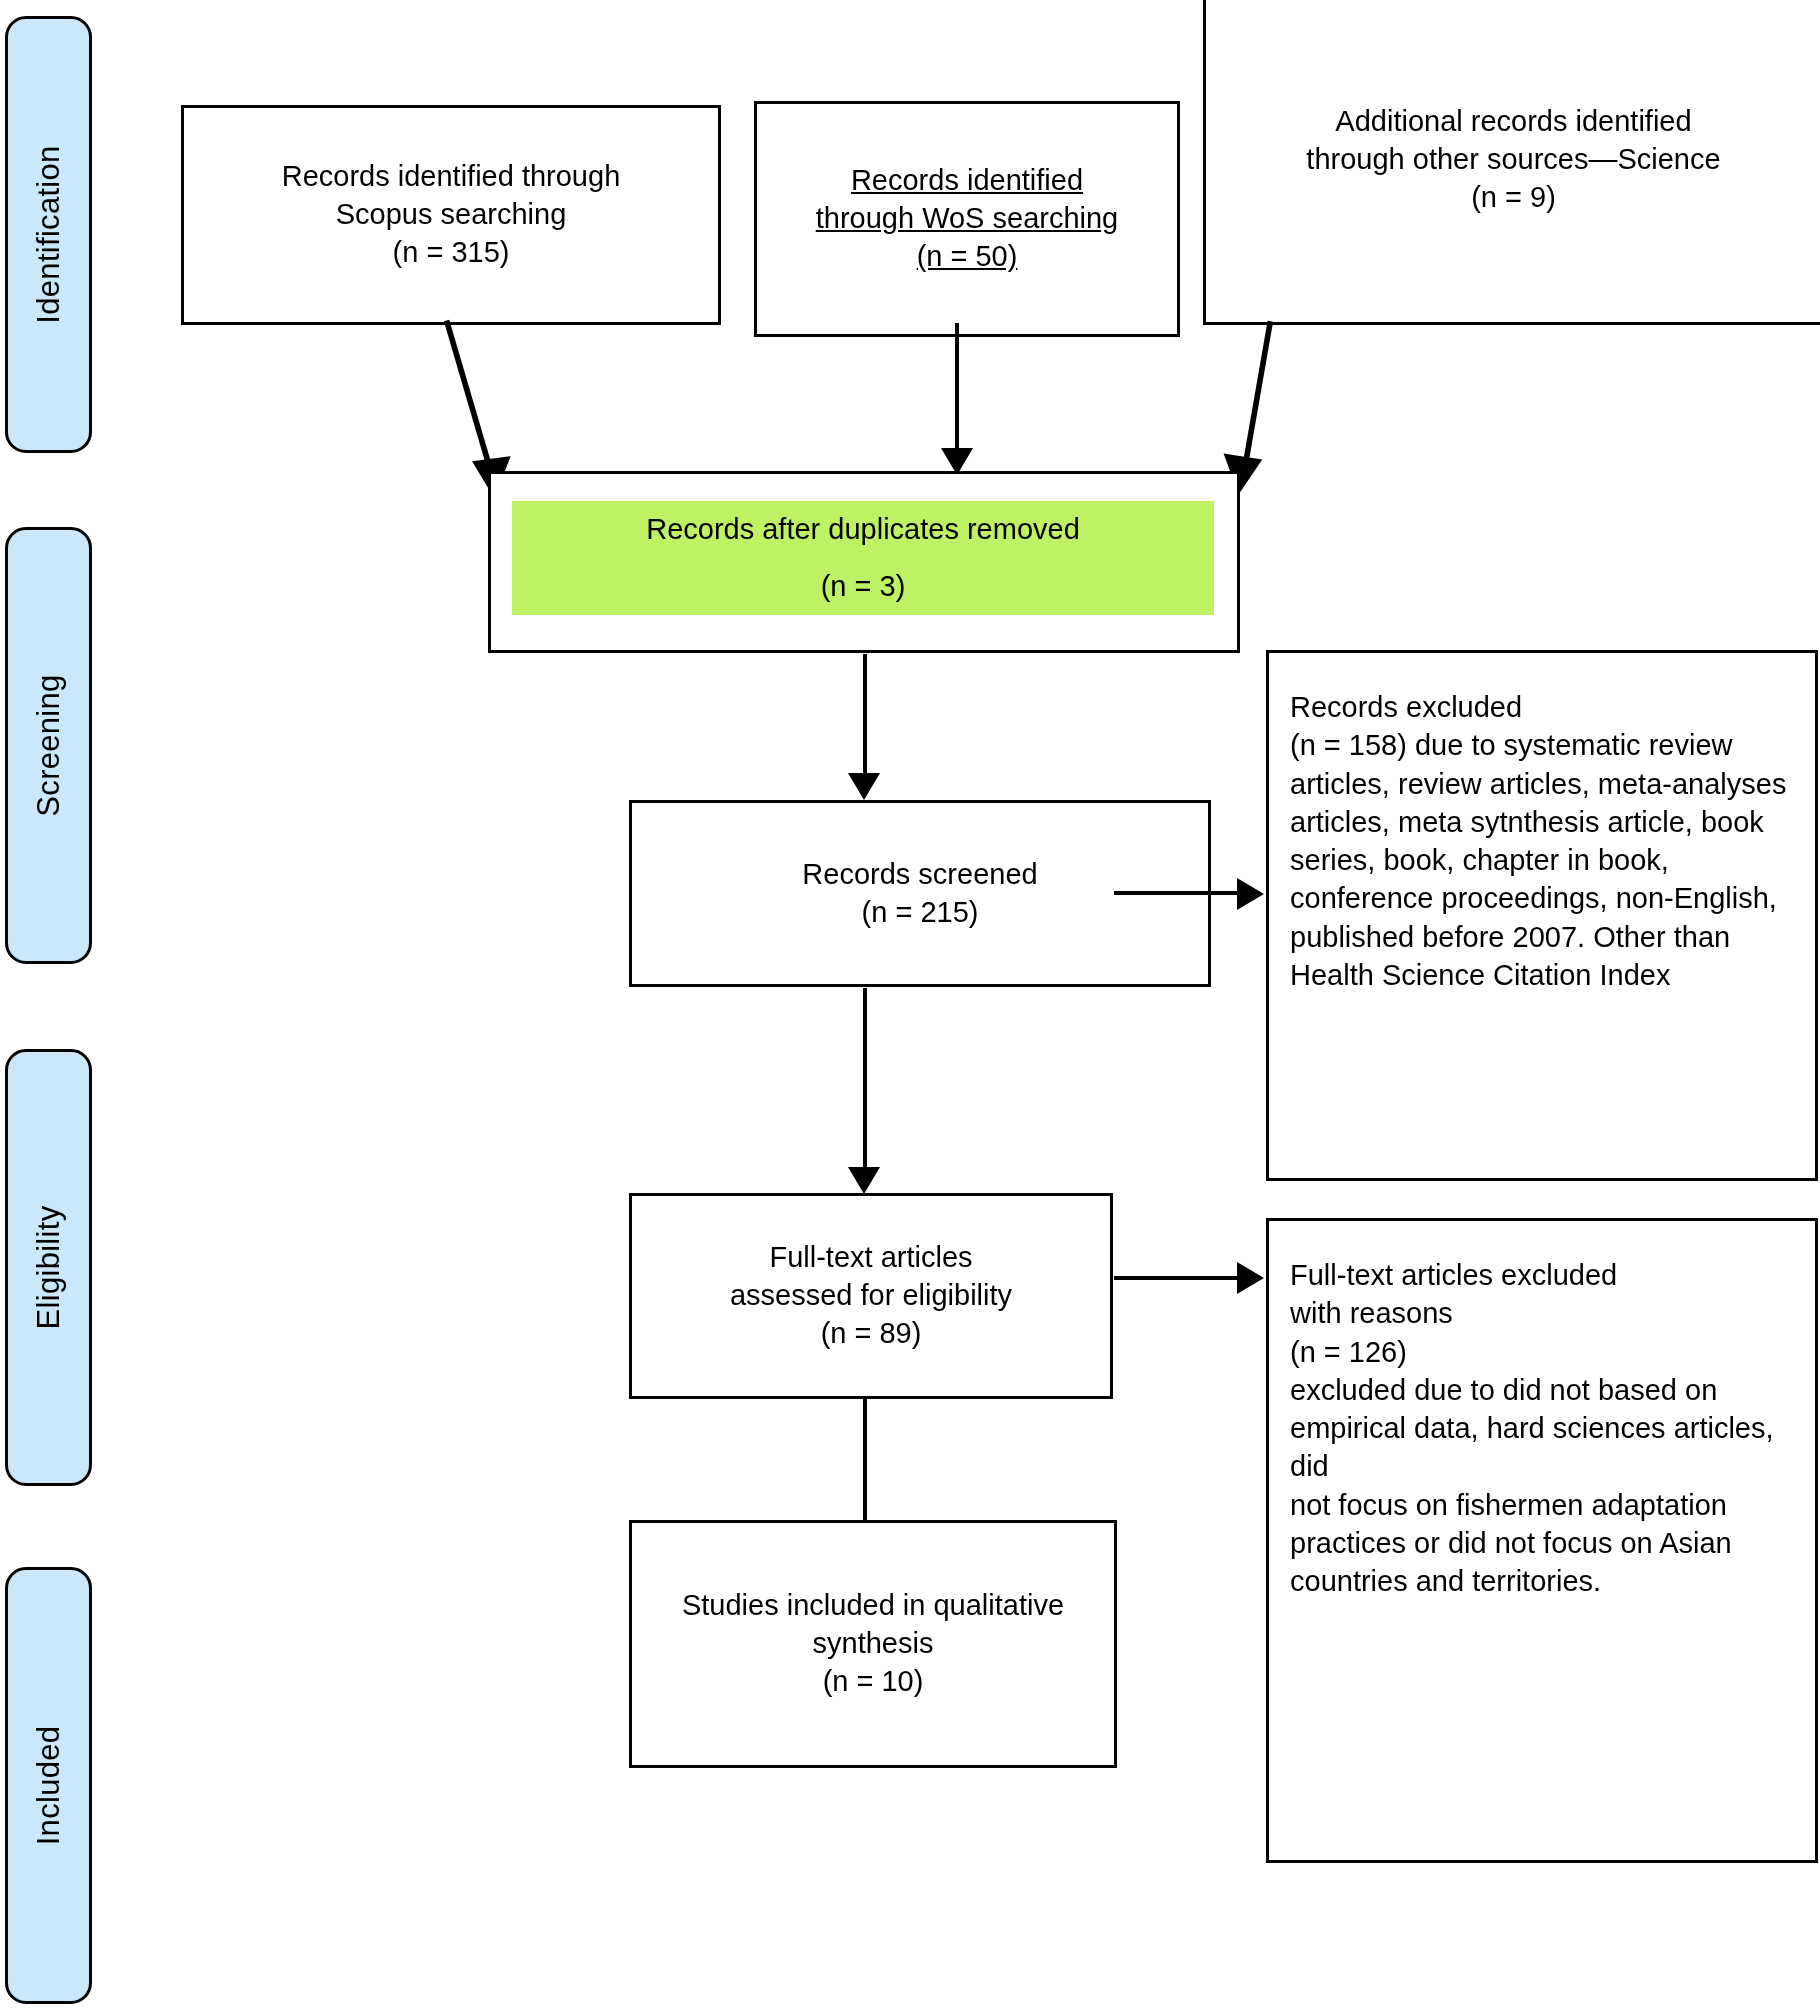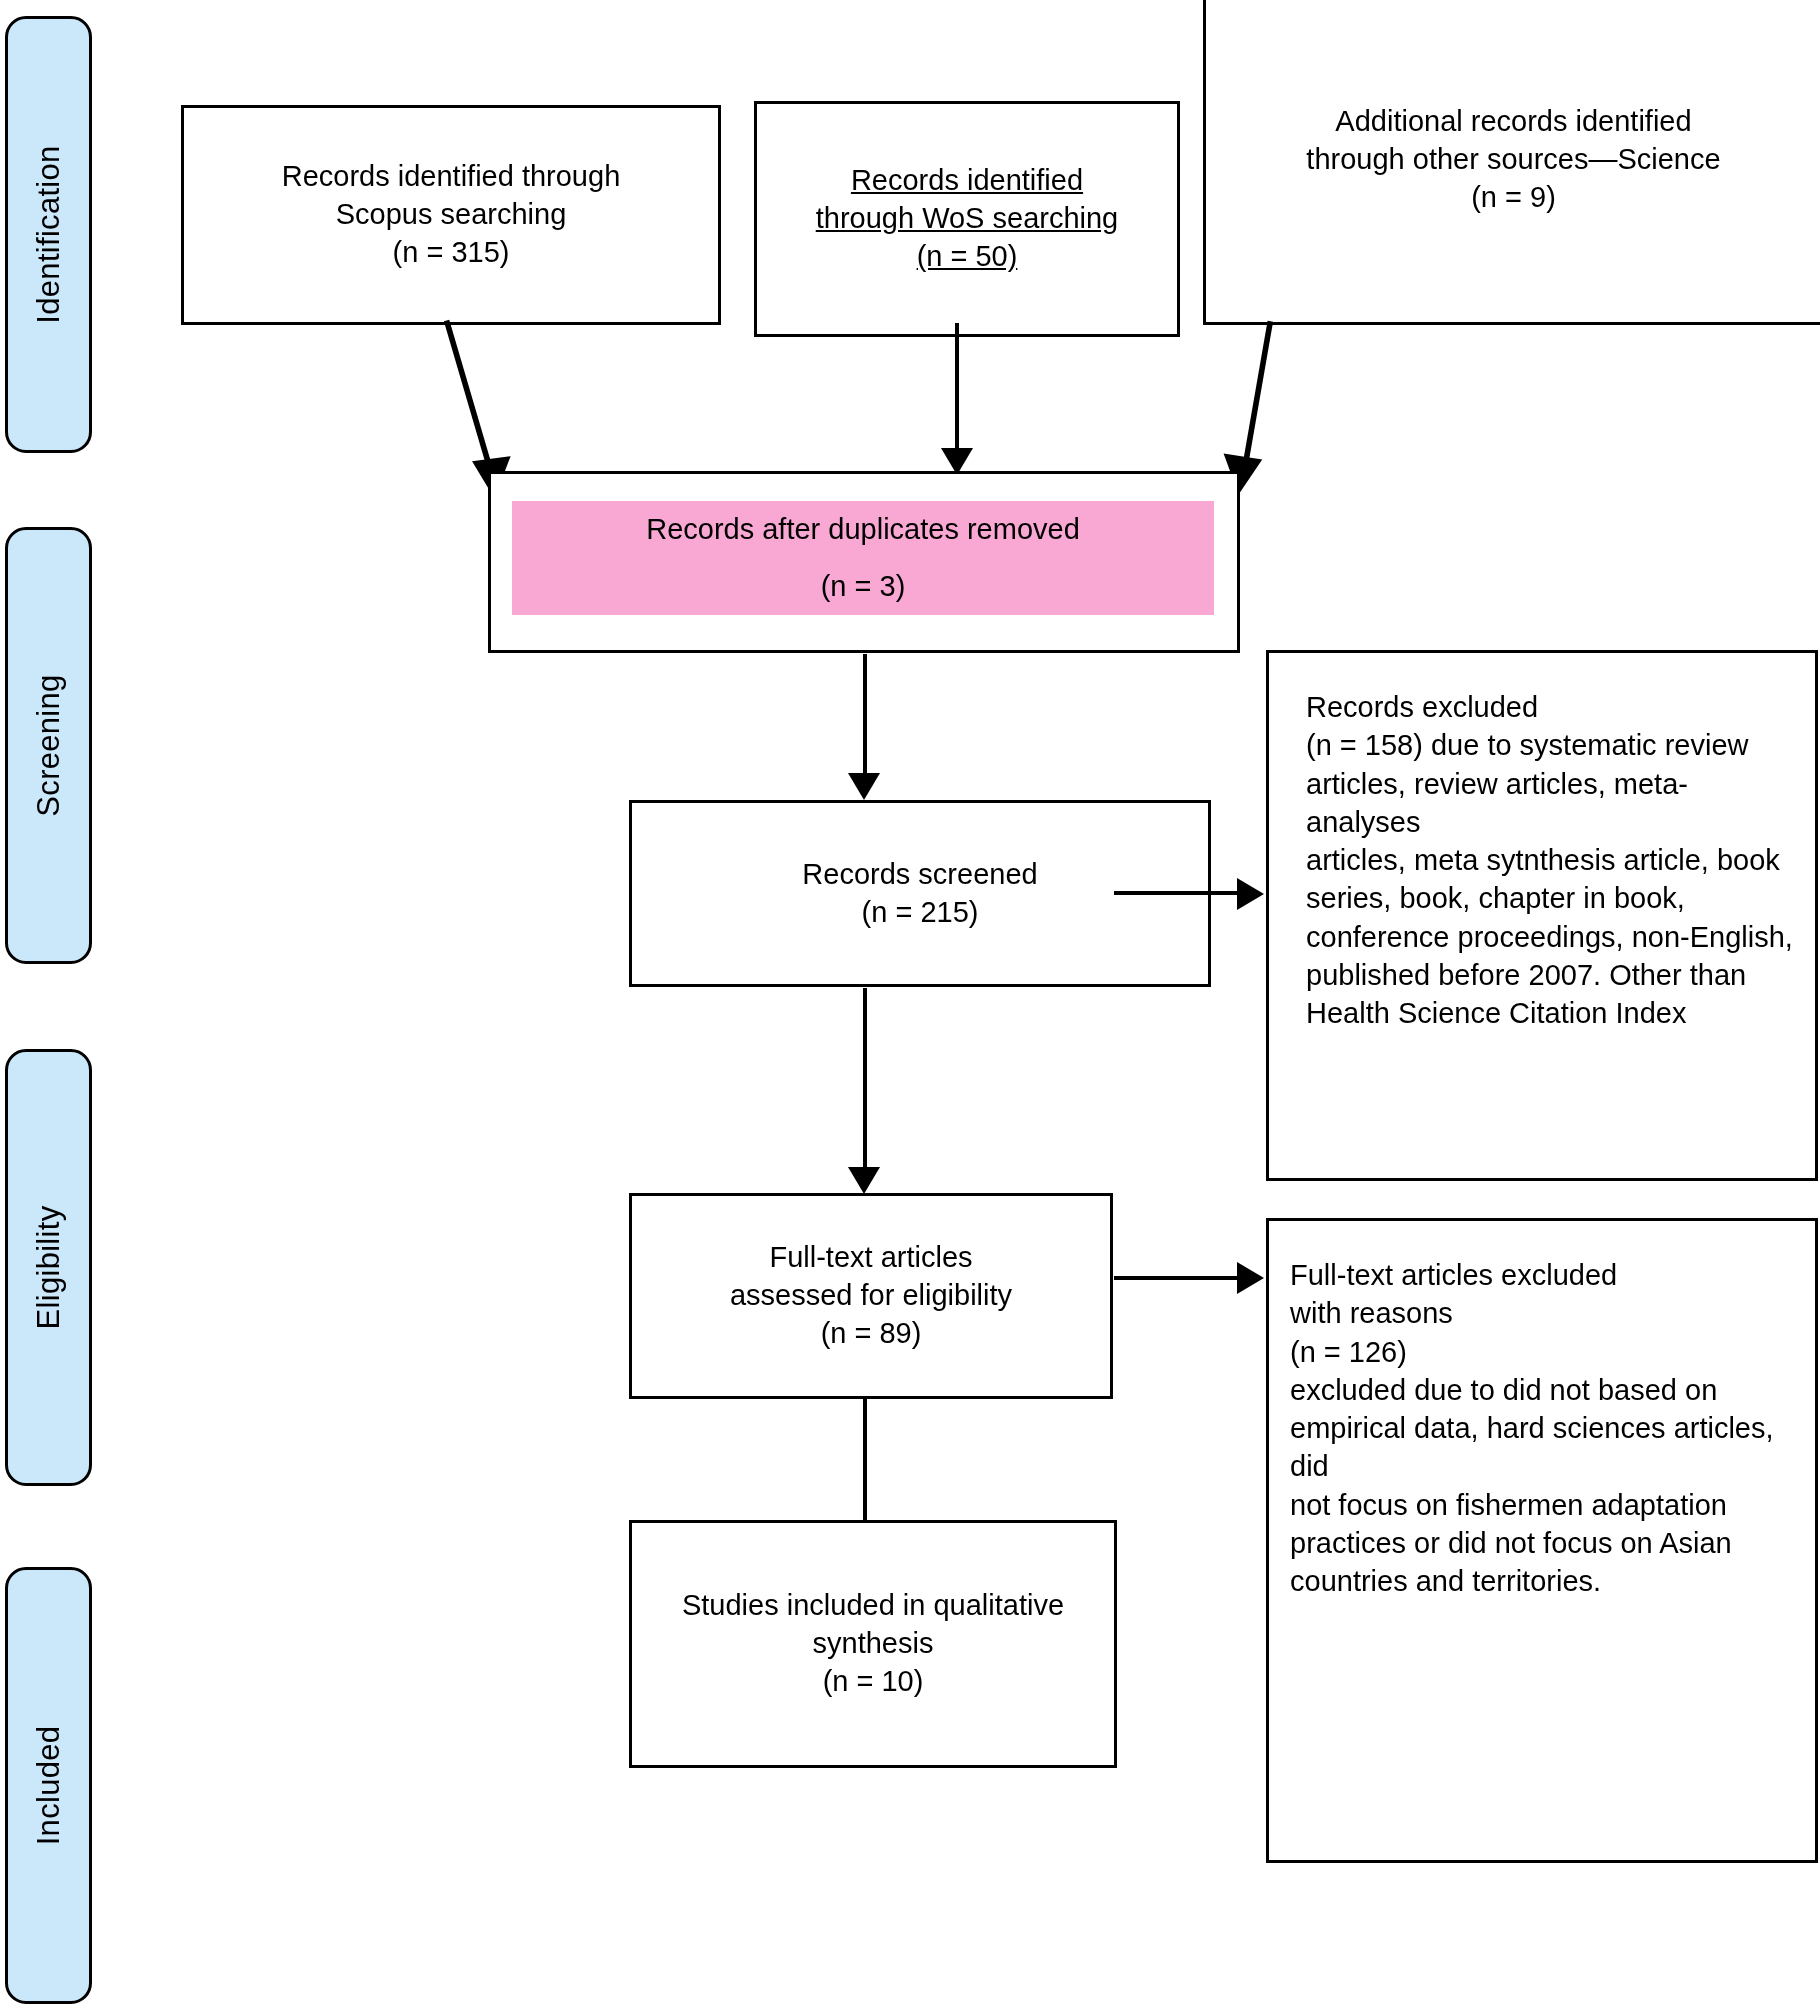--- a/index.html
+++ b/index.html
@@ -65,7 +65,7 @@
   
   .highlight-strip {
     position: absolute;
-    background: #f9a8d4;
+    background: #bef264;
     display: flex;
     flex-direction: column;
     align-items: center;

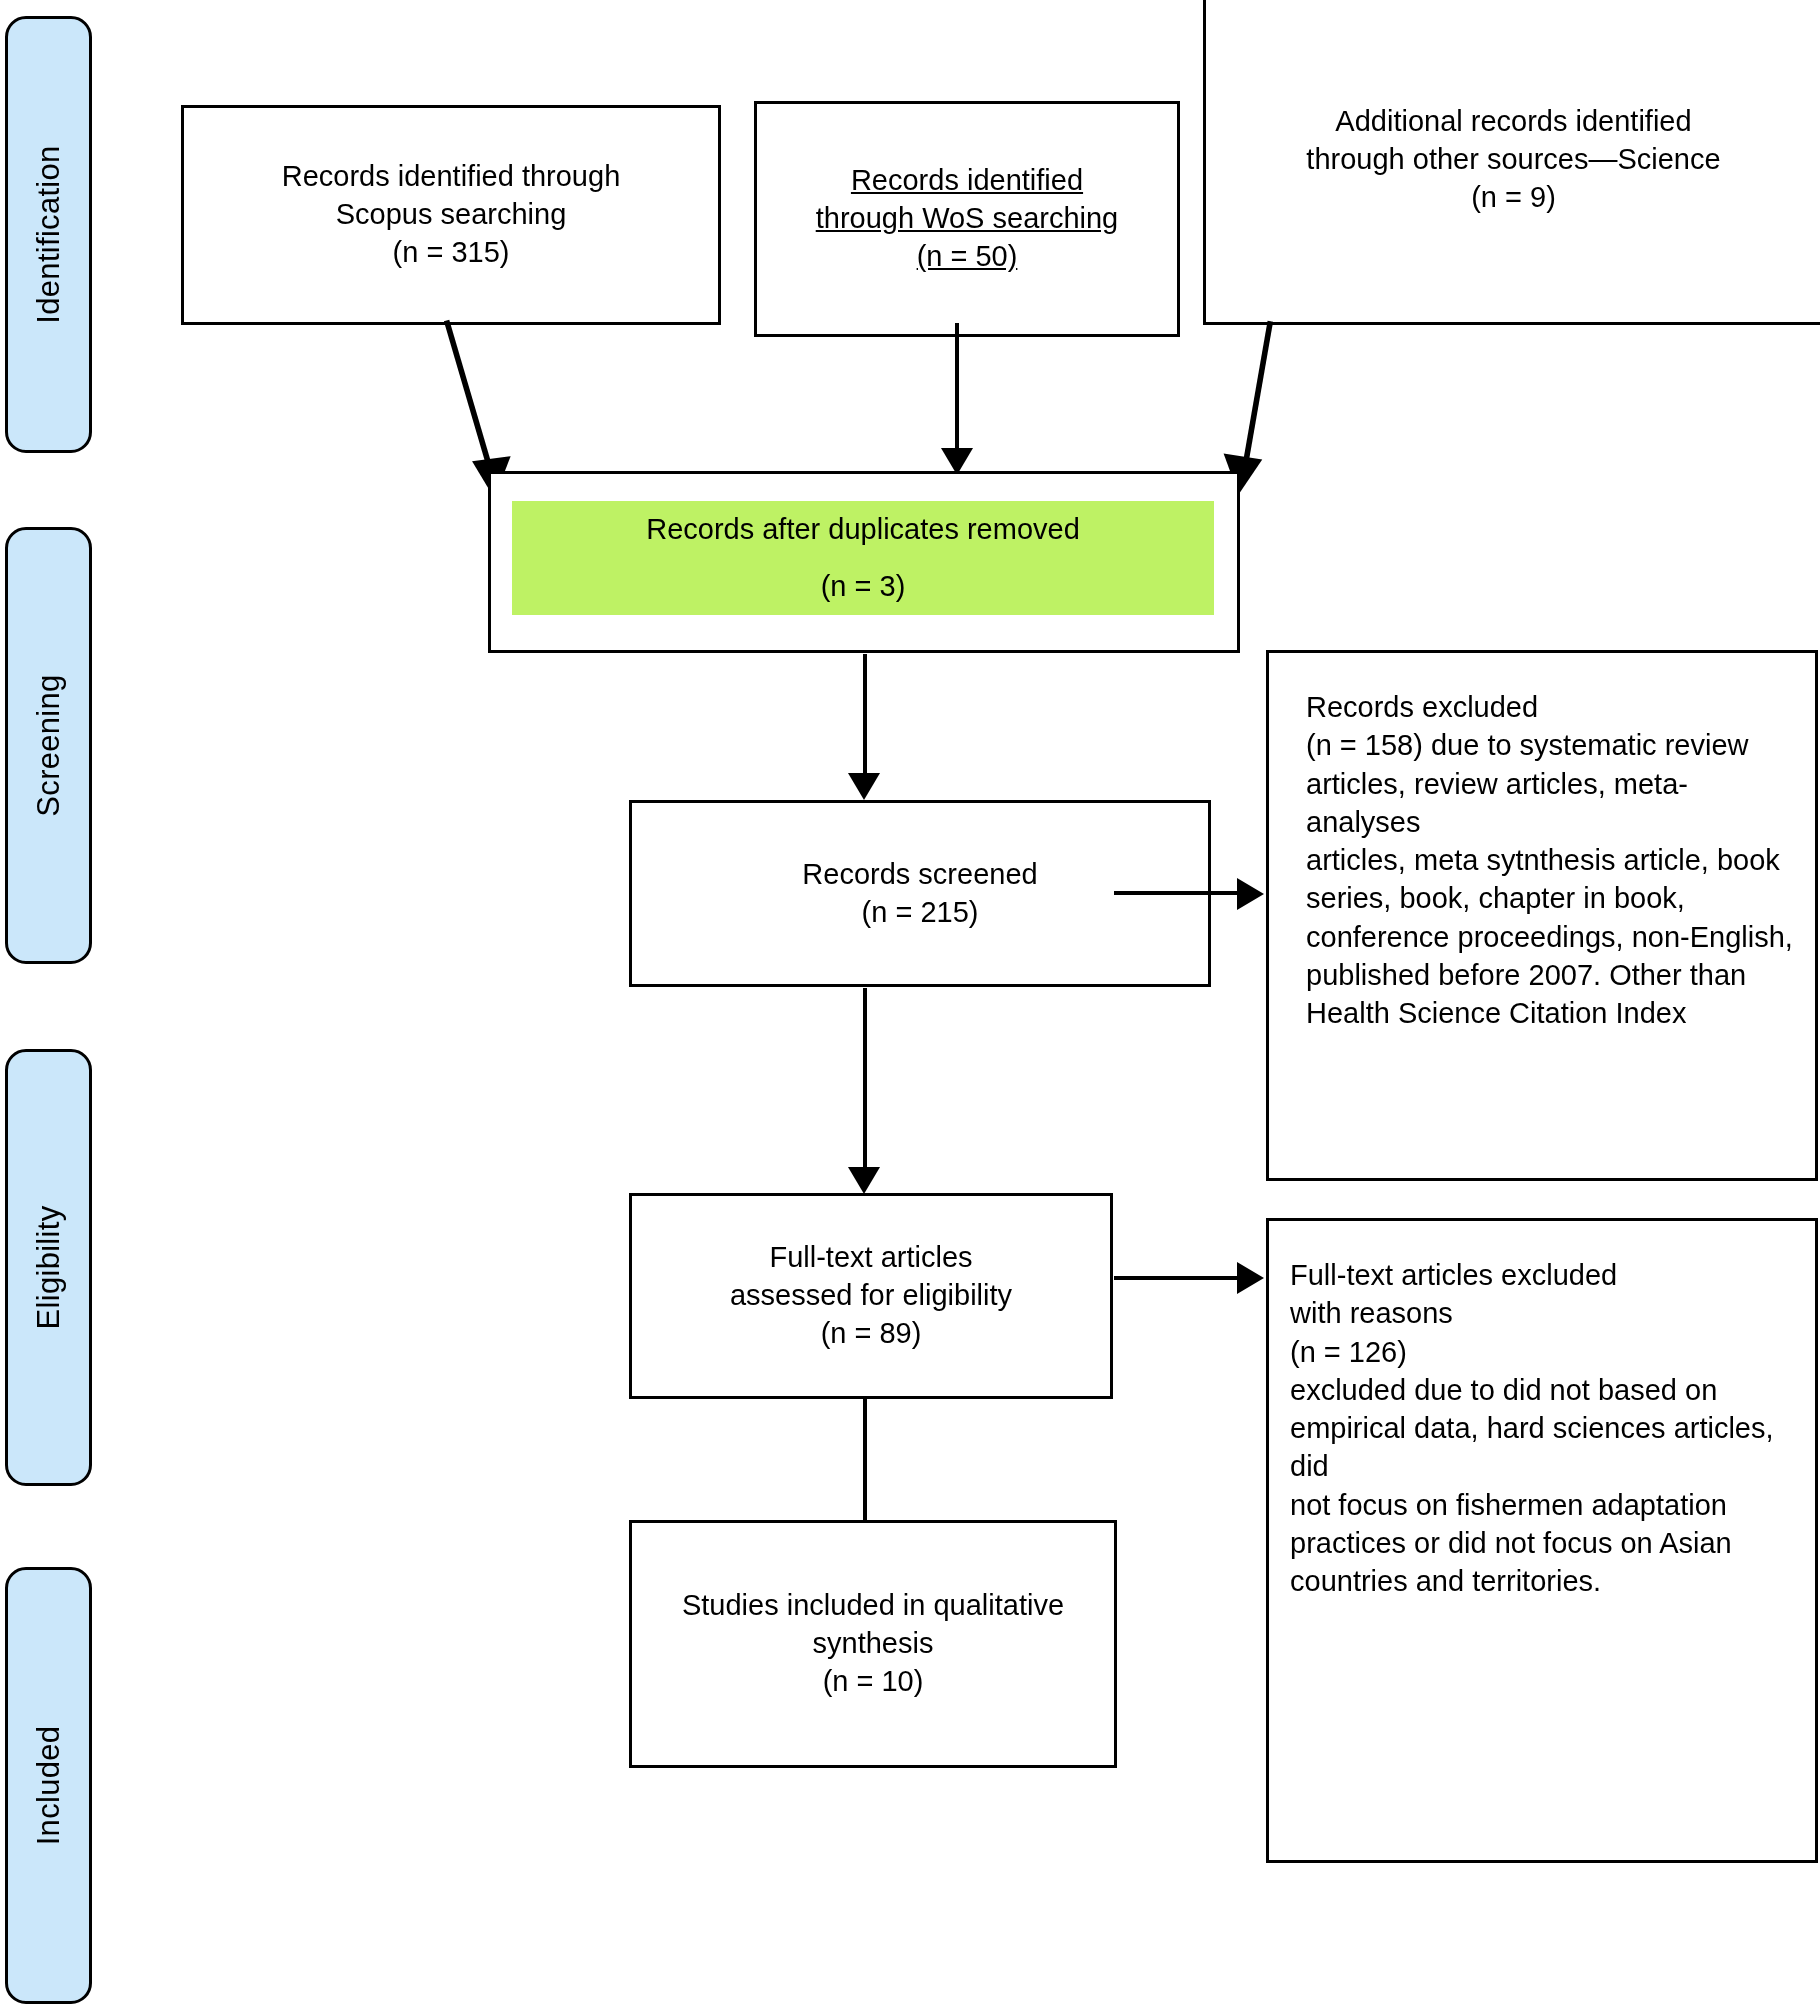--- a/index.html
+++ b/index.html
@@ -180,7 +180,7 @@
   <div class="hline" style="left:1114px; top:891px; width:125px;"></div>
   <div class="arrow-right" style="left:1237px; top:878px;"></div>
 
-  <div class="box left-align" style="left:1266px; top:650px; width:552px; height:531px;padding-left:16px;">
+  <div class="box left-align" style="left:1266px; top:650px; width:552px; height:531px;">
     <div class="inner">
       <div>Records excluded</div>
       <div>(n = 158) due to systematic review</div>

